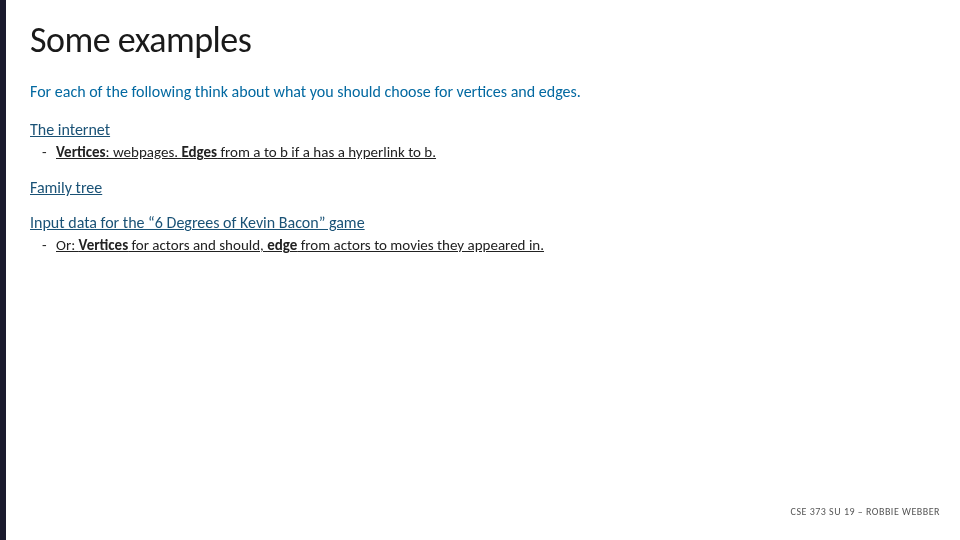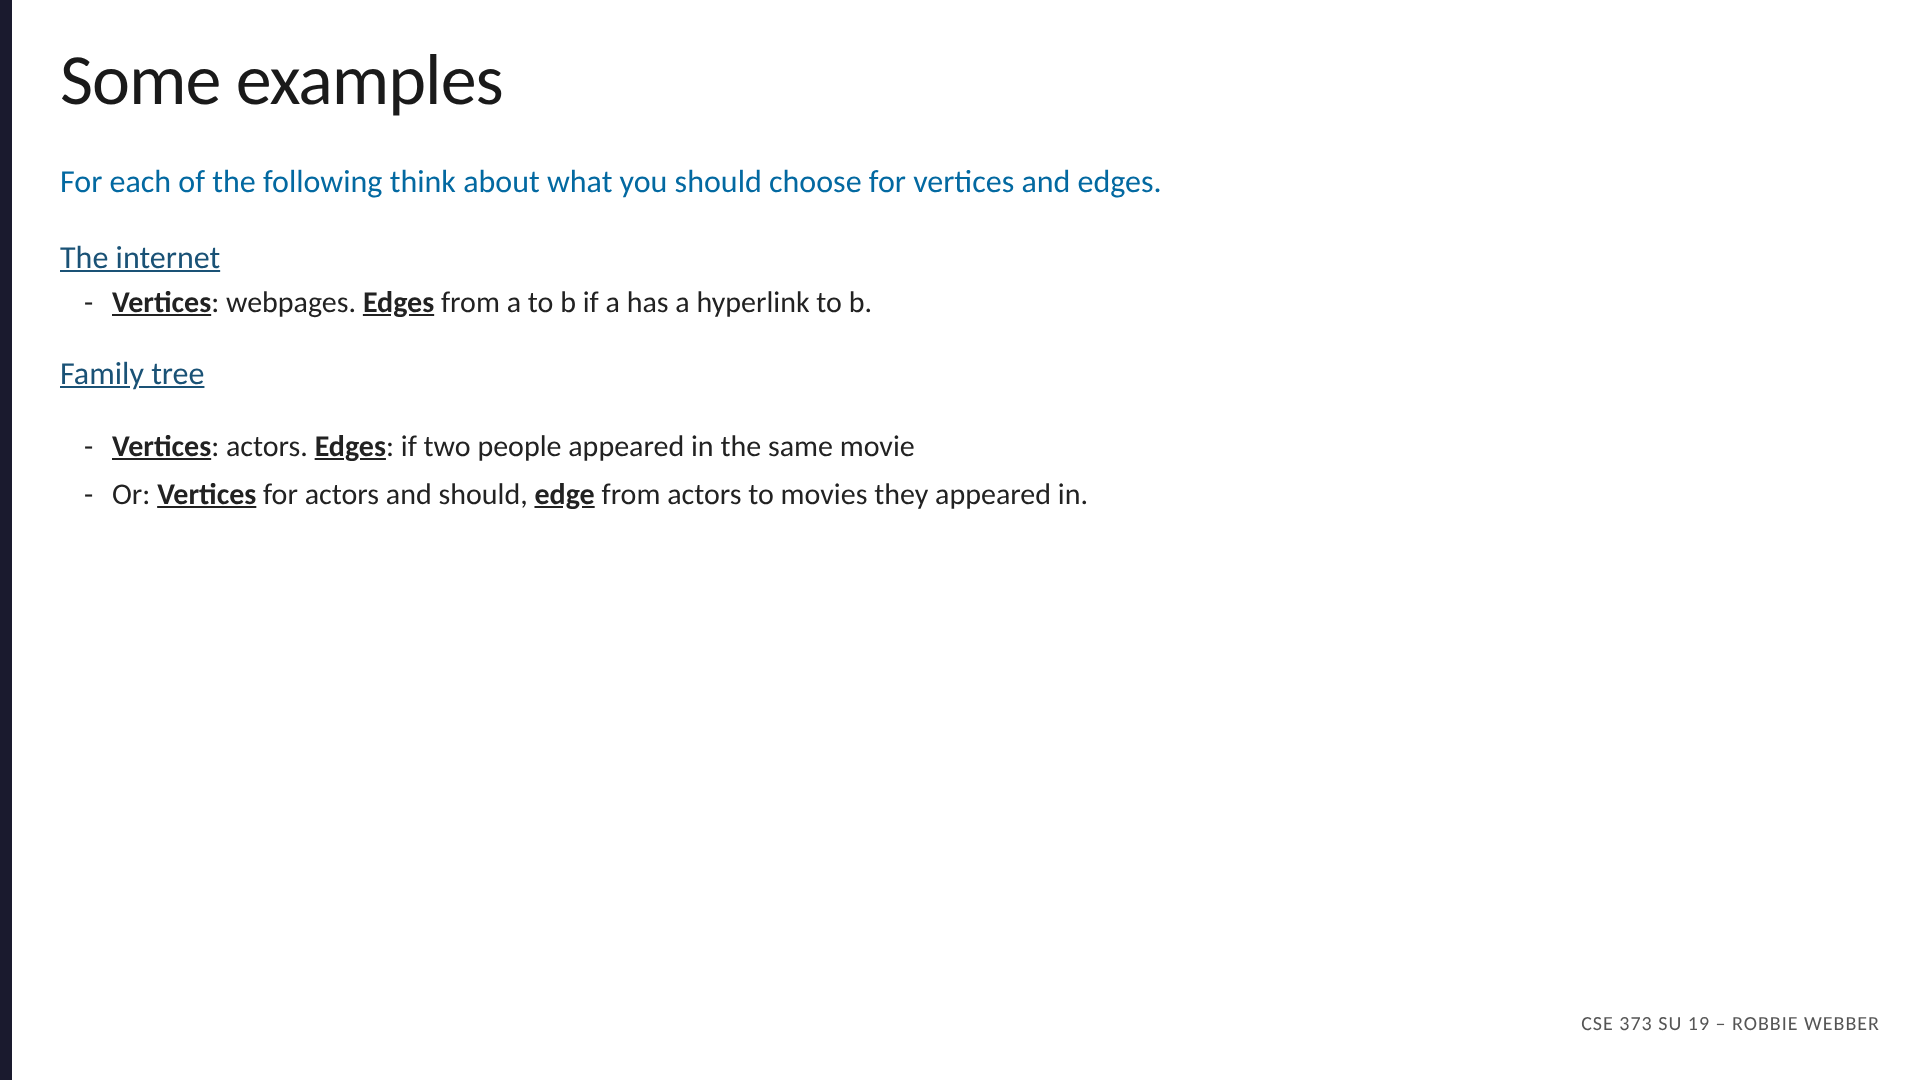--- a/index.html
+++ b/index.html
@@ -54,6 +54,7 @@
       color: #222;
       line-height: 1.55;
       padding-left: 12px;
+      text-decoration: underline;
     }
     .section-body .row {
       display: block;

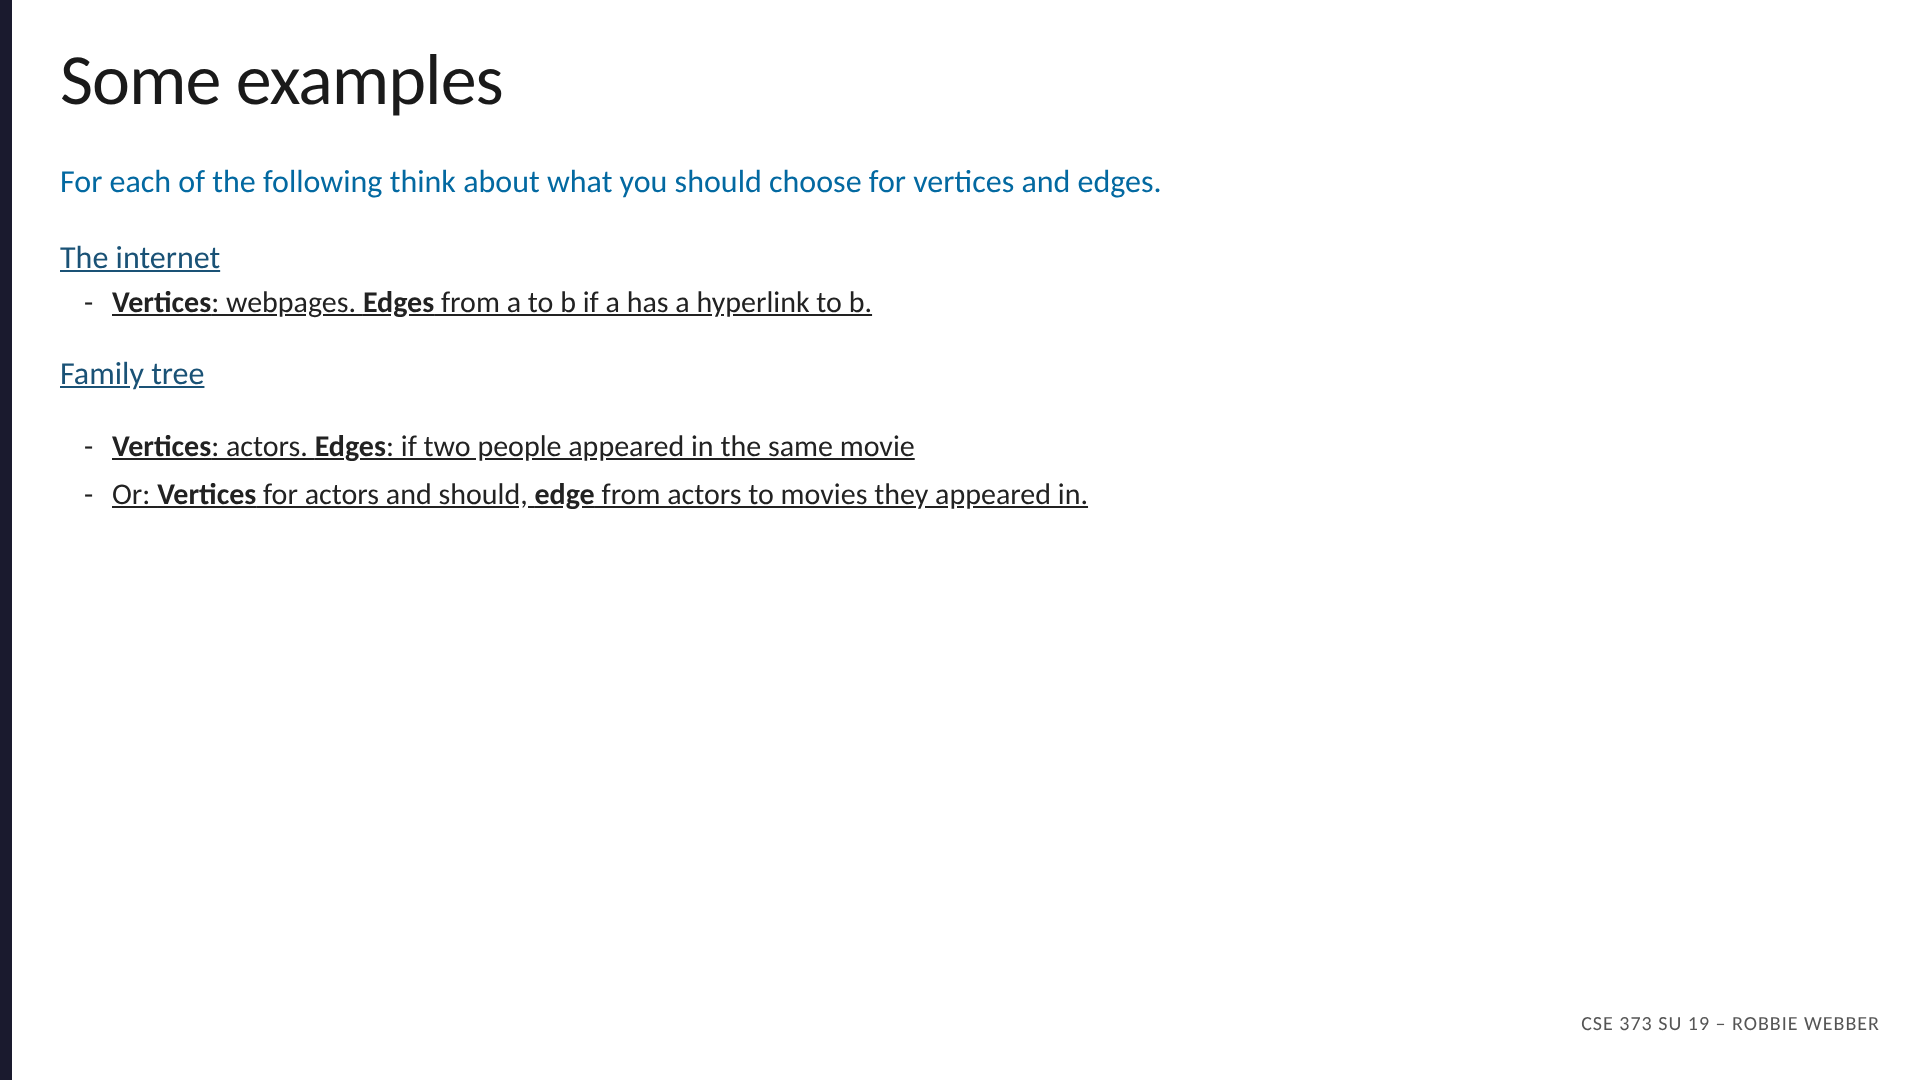--- a/index.html
+++ b/index.html
@@ -98,7 +98,7 @@
           <span class="row"><span class="bold underline">Vertices</span><span>: webpages. </span><span class="bold underline">Edges</span><span> from a to b if a has a hyperlink to b.</span></span>
         </div></div>
       <div class="section"><span class="section-title">Family tree</span></div>
-      <div class="section"><div class="section-body">
+      <div class="section"><span class="section-title">Input data for the “6 Degrees of Kevin Bacon” game</span><div class="section-body">
           <span class="row"><span class="bold underline">Vertices</span><span>: actors. </span><span class="bold underline">Edges</span><span>: if two people appeared in the same movie</span></span>
           <span class="row"><span>Or: </span><span class="bold underline">Vertices</span><span> for actors and should, </span><span class="bold underline">edge</span><span> from actors to movies they appeared in.</span></span>
         </div></div>

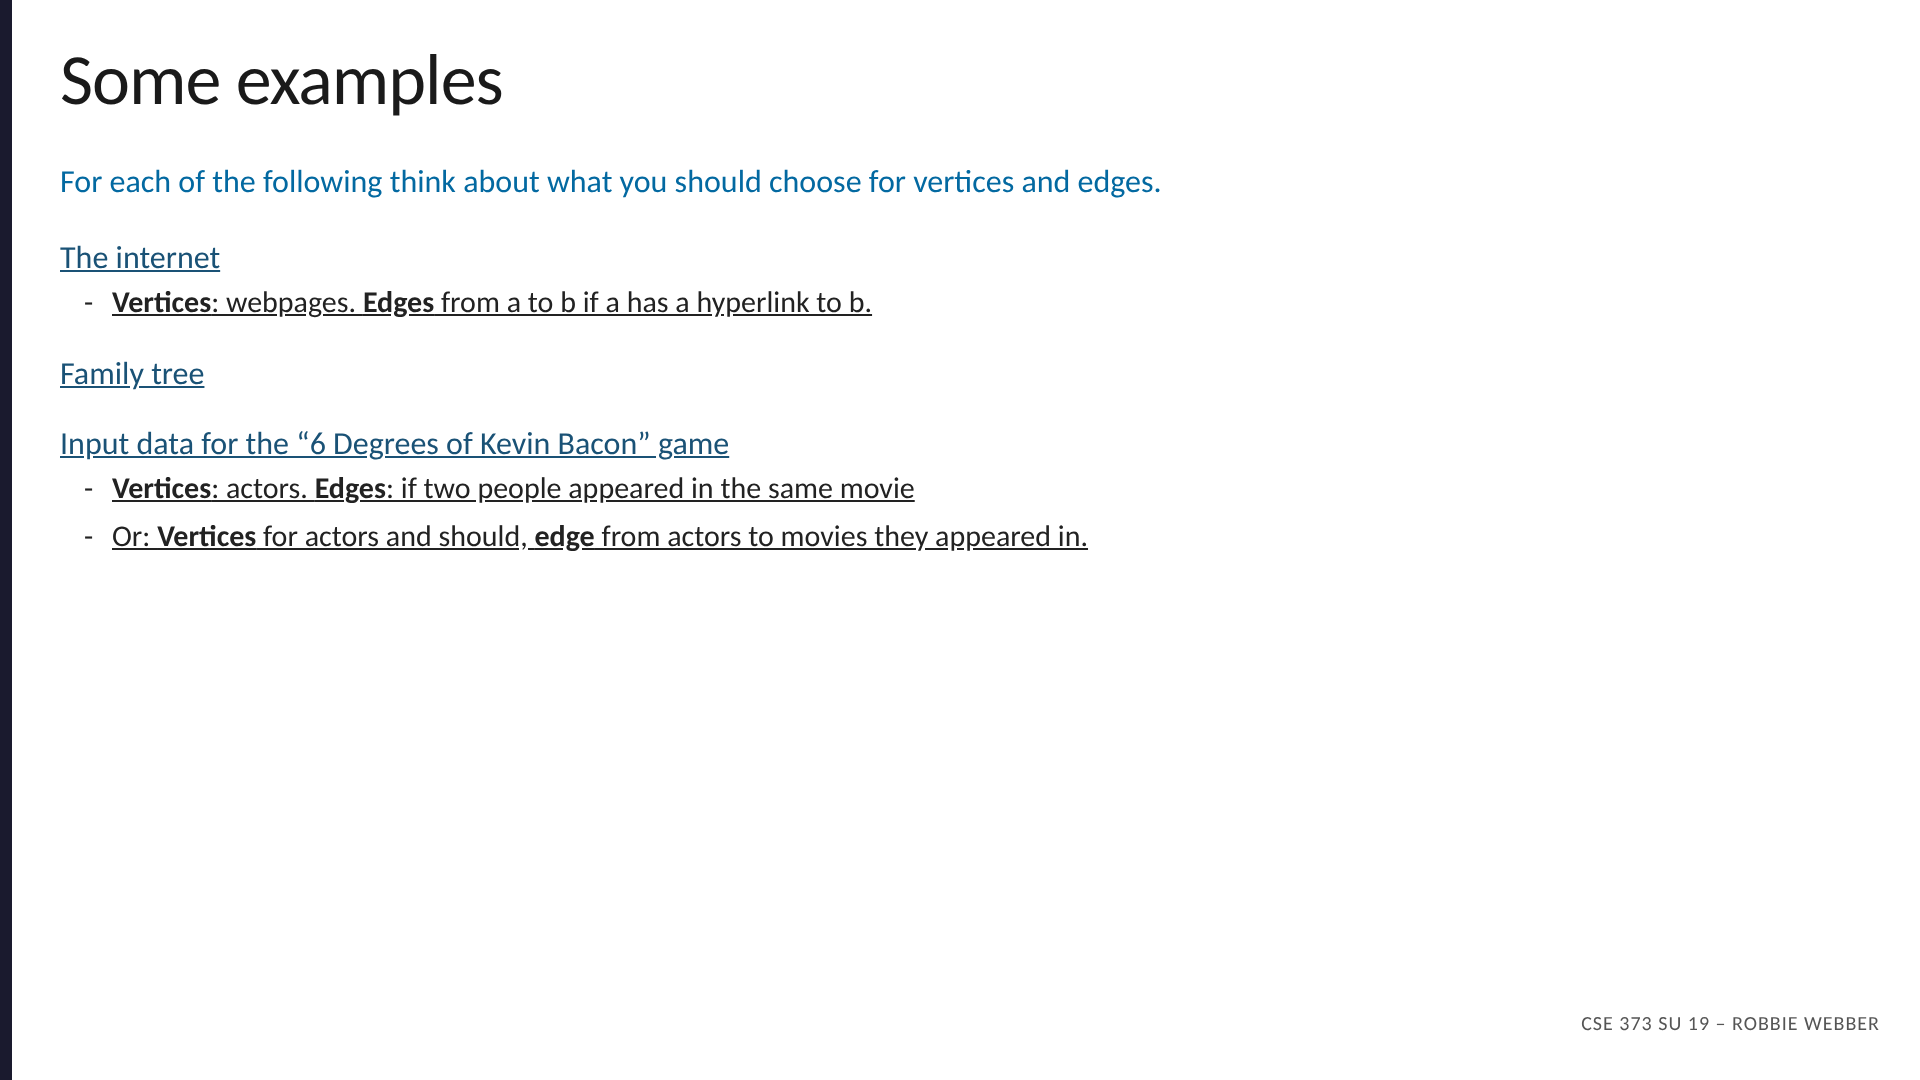--- a/index.html
+++ b/index.html
@@ -99,7 +99,6 @@
         </div></div>
       <div class="section"><span class="section-title">Family tree</span></div>
       <div class="section"><span class="section-title">Input data for the “6 Degrees of Kevin Bacon” game</span><div class="section-body">
-          <span class="row"><span class="bold underline">Vertices</span><span>: actors. </span><span class="bold underline">Edges</span><span>: if two people appeared in the same movie</span></span>
           <span class="row"><span>Or: </span><span class="bold underline">Vertices</span><span> for actors and should, </span><span class="bold underline">edge</span><span> from actors to movies they appeared in.</span></span>
         </div></div>
     </div>

